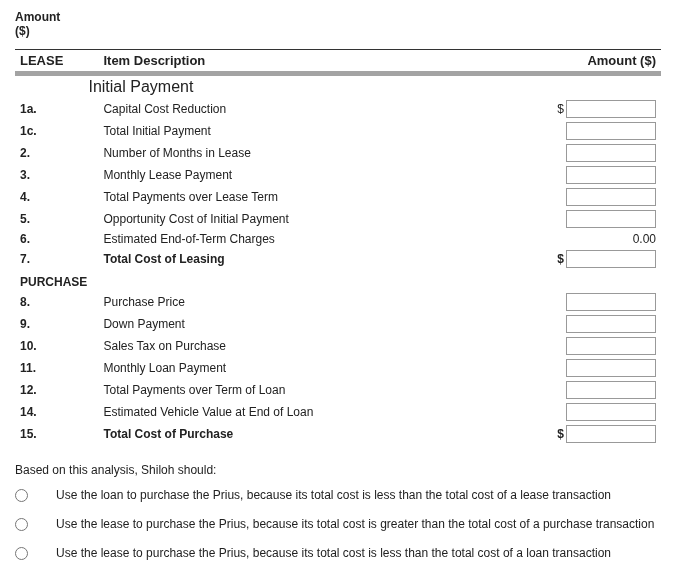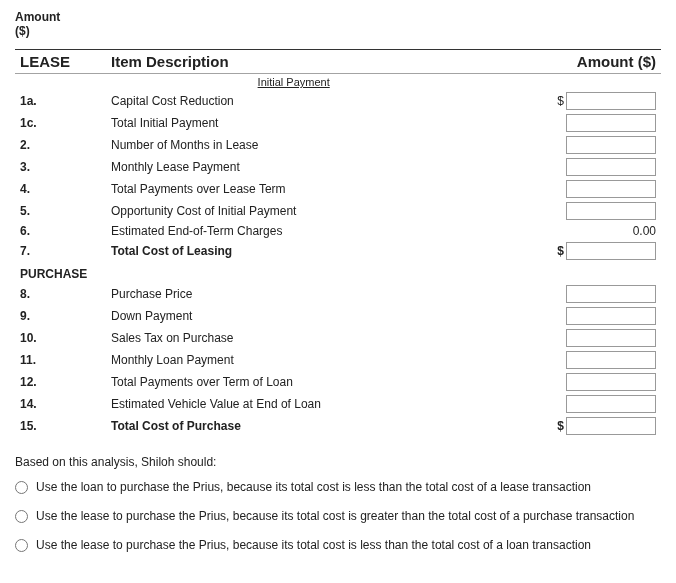--- a/index.html
+++ b/index.html
@@ -23,11 +23,11 @@
     }
     table thead tr th {
       border-top: 1px solid #333;
-      border-bottom: 1px solid #a3a3a3;
+      border-bottom: 5px solid #a3a3a3;
       padding: 3px 5px;
       text-align: left;
       font-weight: bold;
-      font-size: 15px;
+      font-size: 13px;
     }
     table thead tr th.amount-col {
       white-space: nowrap;

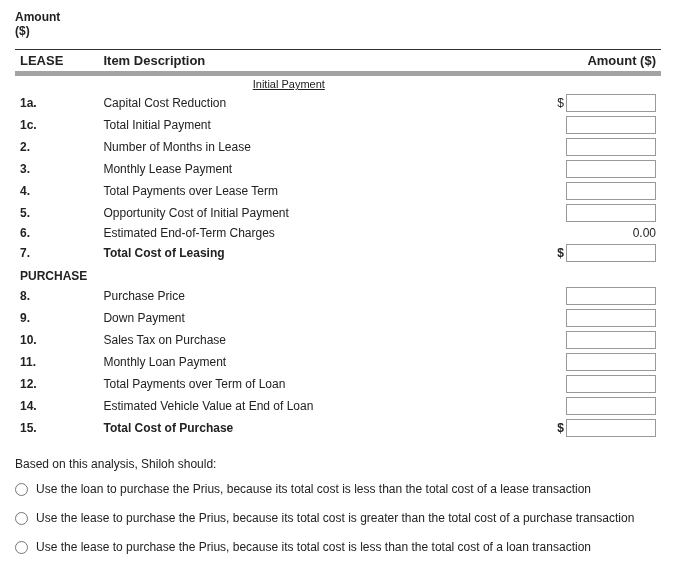--- a/index.html
+++ b/index.html
@@ -44,11 +44,10 @@
       font-size: 12px;
     }
     .sub-header td {
-      text-align: center;
+      text-align: left;
       font-style: normal;
-      font-size: 11px;
+      font-size: 16px;
       padding-top: 2px;
-      text-decoration: underline;
     }
     .row-num {
       width: 30px;

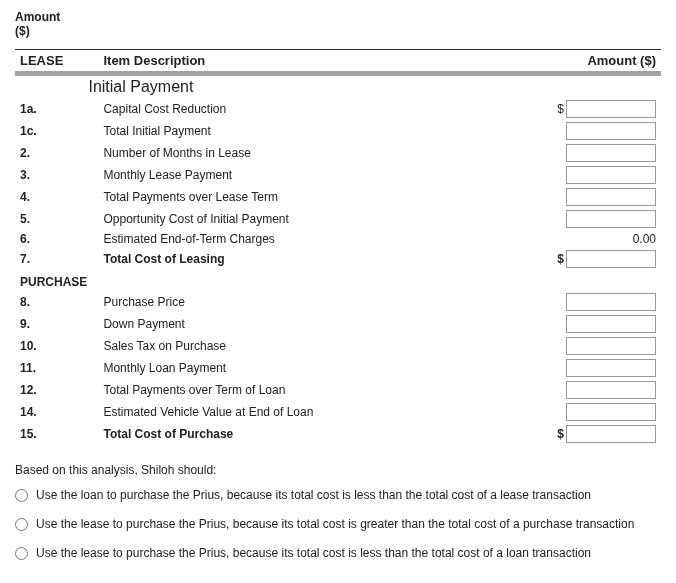--- a/index.html
+++ b/index.html
@@ -98,6 +98,7 @@
     .radio-option label {
       font-size: 12px;
       line-height: 1.4;
+      margin-left: 20px;
     }
   </style>
 </head>

